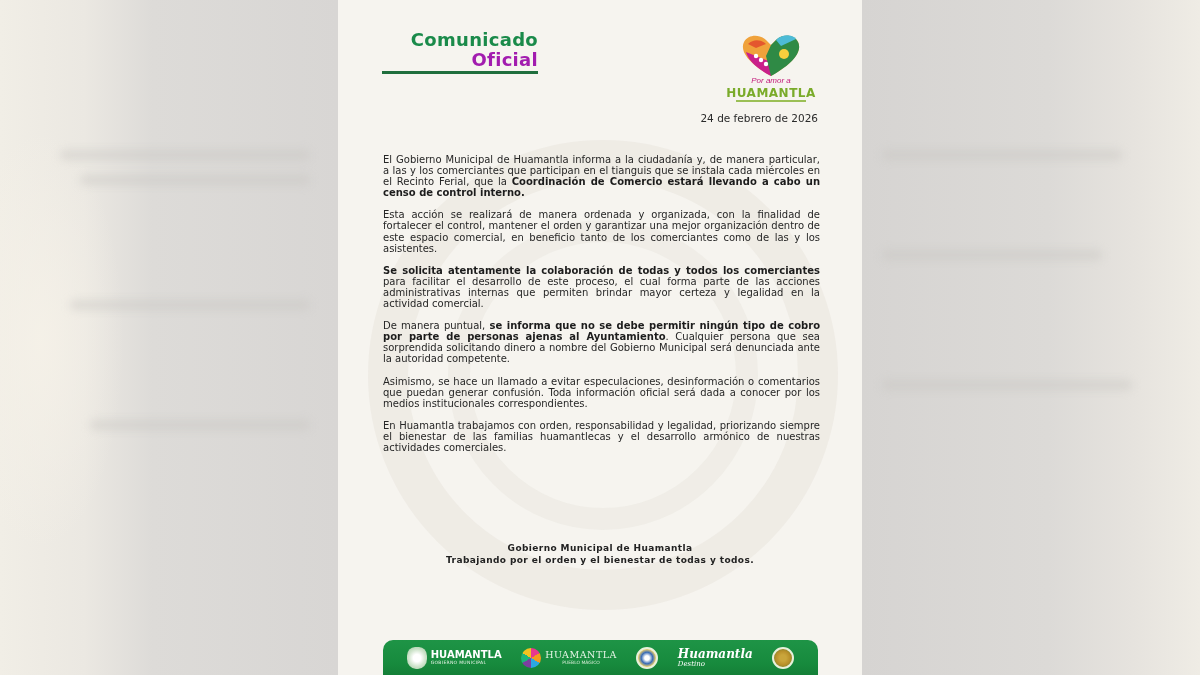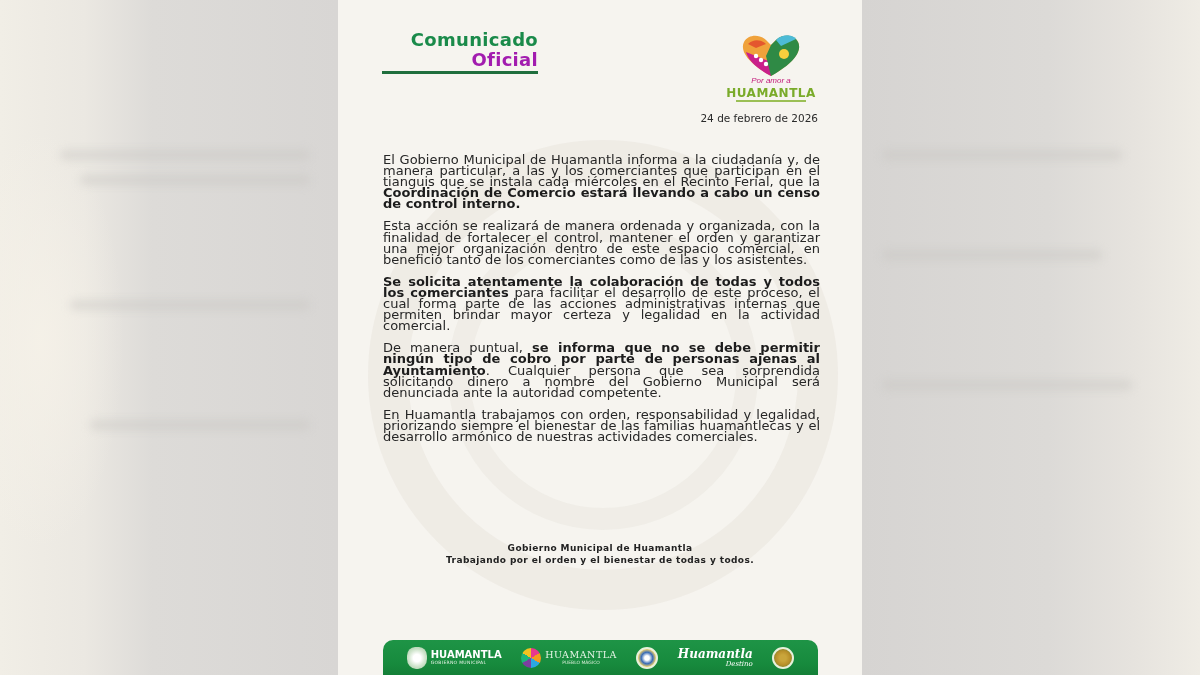--- a/index.html
+++ b/index.html
@@ -73,7 +73,7 @@
   }
   .body-text {
     position: absolute; left: 45px; top: 154px; width: 437px;
-    font-family: "DejaVu Sans", sans-serif; font-size: 13px; line-height: 11.1px; color: #262626;
+    font-family: "DejaVu Sans", sans-serif; font-size: 10px; line-height: 11.1px; color: #262626;
     text-align: justify;
   }
   .body-text p { margin-bottom: 11px; }

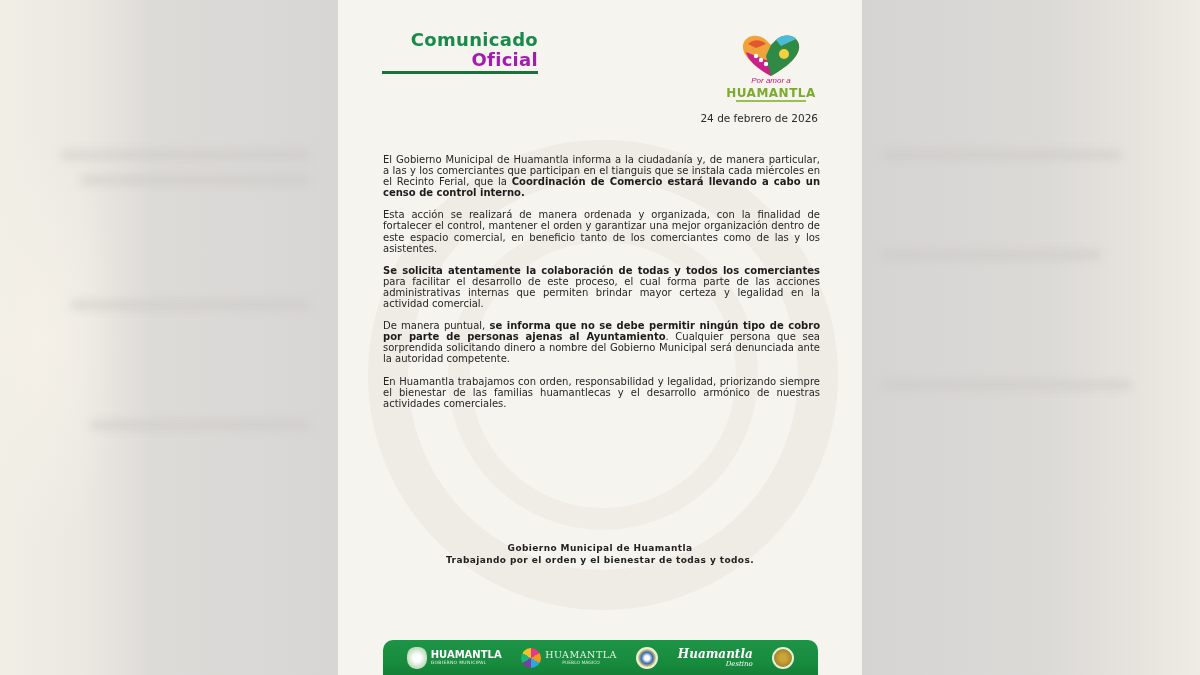--- a/index.html
+++ b/index.html
@@ -161,6 +161,7 @@
     <p><span>Esta acción se realizará de manera ordenada y organizada, con la finalidad de fortalecer el control, mantener el orden y garantizar una mejor organización dentro de este espacio comercial, en beneficio tanto de los comerciantes como de las y los asistentes.</span></p>
     <p><b>Se solicita atentamente la colaboración de todas y todos los comerciantes</b><span> para facilitar el desarrollo de este proceso, el cual forma parte de las acciones administrativas internas que permiten brindar mayor certeza y legalidad en la actividad comercial.</span></p>
     <p><span>De manera puntual, </span><b>se informa que no se debe permitir ningún tipo de cobro por parte de personas ajenas al Ayuntamiento</b><span>. Cualquier persona que sea sorprendida solicitando dinero a nombre del Gobierno Municipal será denunciada ante la autoridad competente.</span></p>
+    <p><span>Asimismo, se hace un llamado a evitar especulaciones, desinformación o comentarios que puedan generar confusión. Toda información oficial será dada a conocer por los medios institucionales correspondientes.</span></p>
     <p><span>En Huamantla trabajamos con orden, responsabilidad y legalidad, priorizando siempre el bienestar de las familias huamantlecas y el desarrollo armónico de nuestras actividades comerciales.</span></p>
   </div>
 

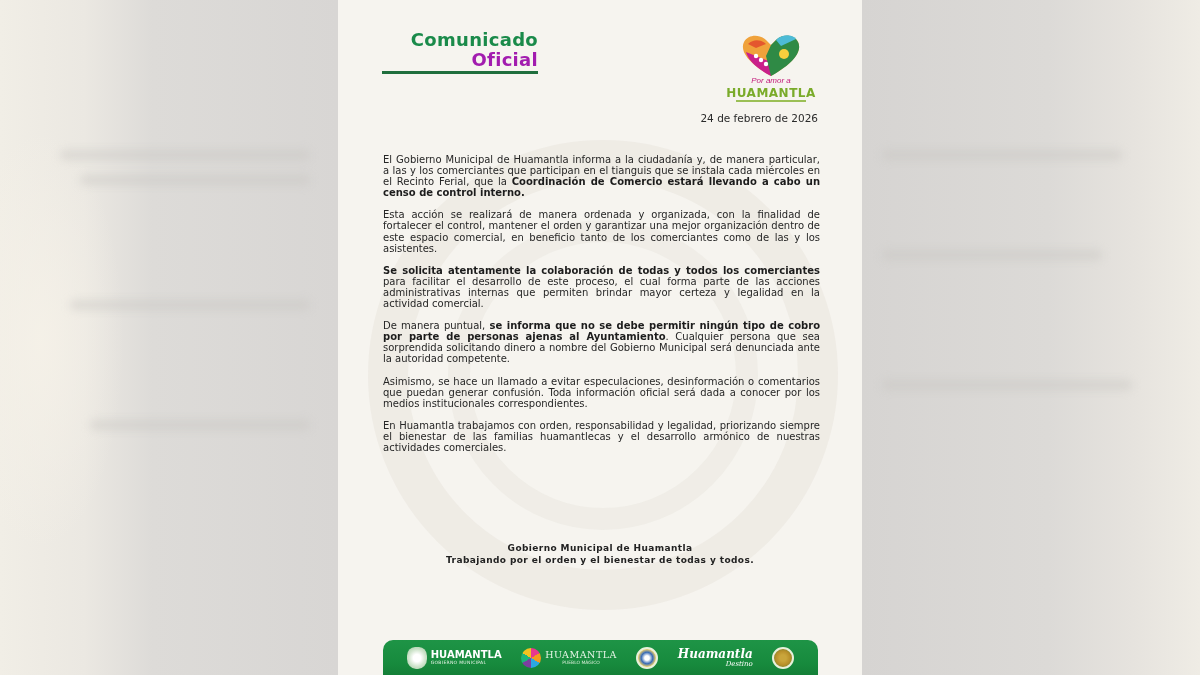--- a/index.html
+++ b/index.html
@@ -110,7 +110,7 @@
   .pm-main { font-family: "DejaVu Serif", serif; font-size: 9.5px; color: #e7f5e7; letter-spacing: 0.5px; line-height: 10px; }
   .pm-sub { font-family: "DejaVu Sans", sans-serif; font-size: 4.5px; color: #d6ecd6; text-align: center; line-height: 6px; }
   .destino-main { font-family: "DejaVu Serif", serif; font-style: italic; font-weight: bold; font-size: 12px; color: #ffffff; line-height: 12px; }
-  .destino-sub { font-family: "DejaVu Serif", serif; font-style: italic; font-size: 7px; color: #ffffff; text-align: right; line-height: 8px; }
+  .destino-sub { font-family: "DejaVu Serif", serif; font-style: italic; font-size: 7px; color: #ffffff; text-align: left; line-height: 8px; }
 </style>
 </head>
 <body>

